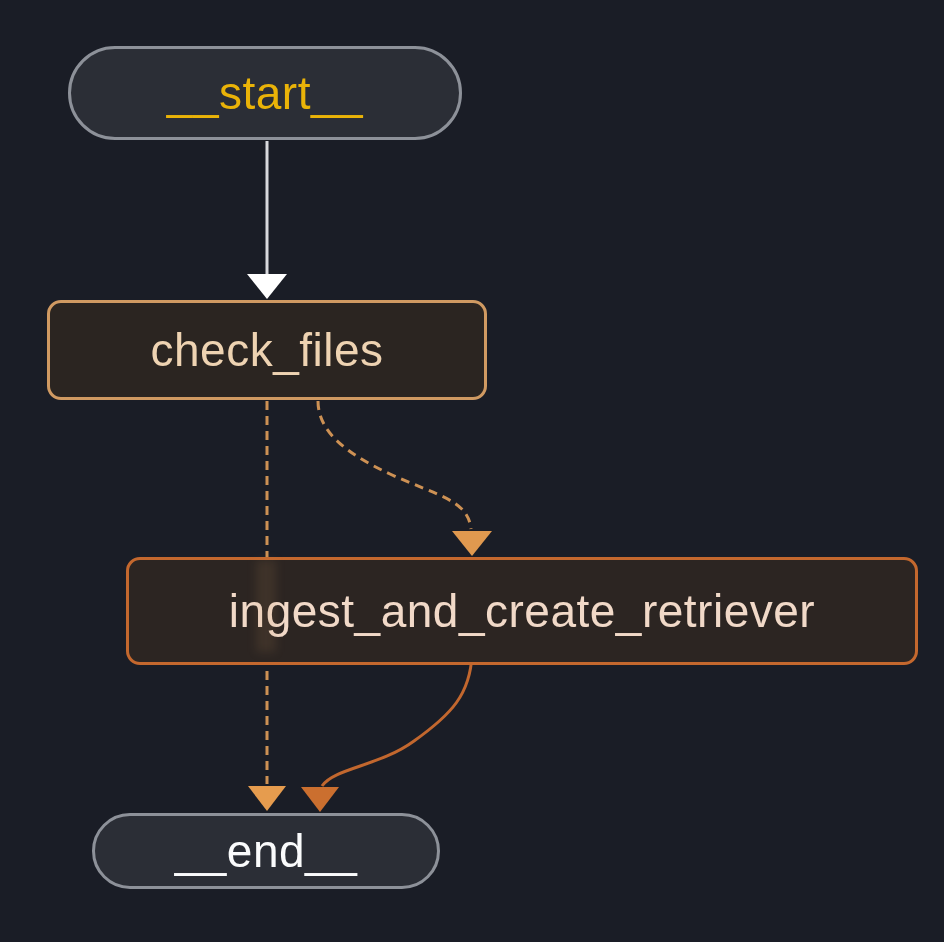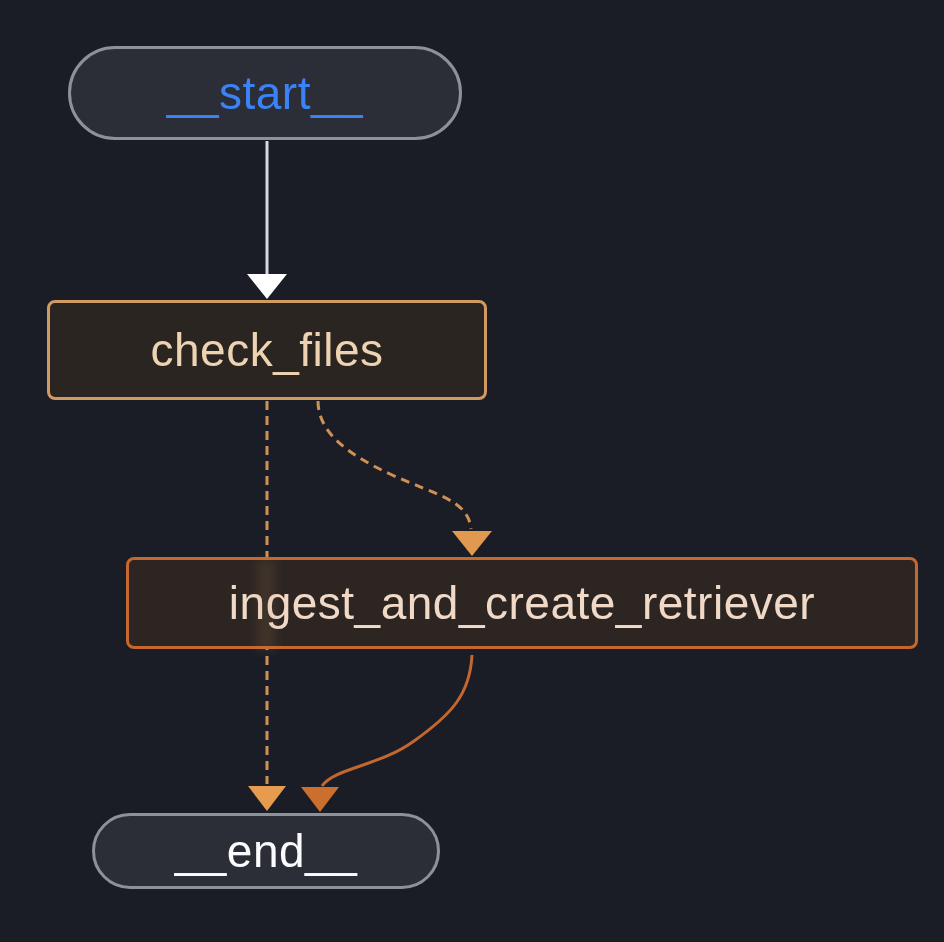--- a/index.html
+++ b/index.html
@@ -75,7 +75,7 @@
     <polygon points="301,787 339,787 320,812" style="fill: rgb(203, 111, 47);"></polygon>
   </svg>
 
-  <div class="node pill node-start" style="border-color: rgb(141, 145, 153); background: rgb(43, 46, 54); color: #3b82f6;">
+  <div class="node pill node-start" style="border-color: rgb(141, 145, 153); background: rgb(43, 46, 54); color: #eab308;">
     <span>__start__</span>
   </div>
 

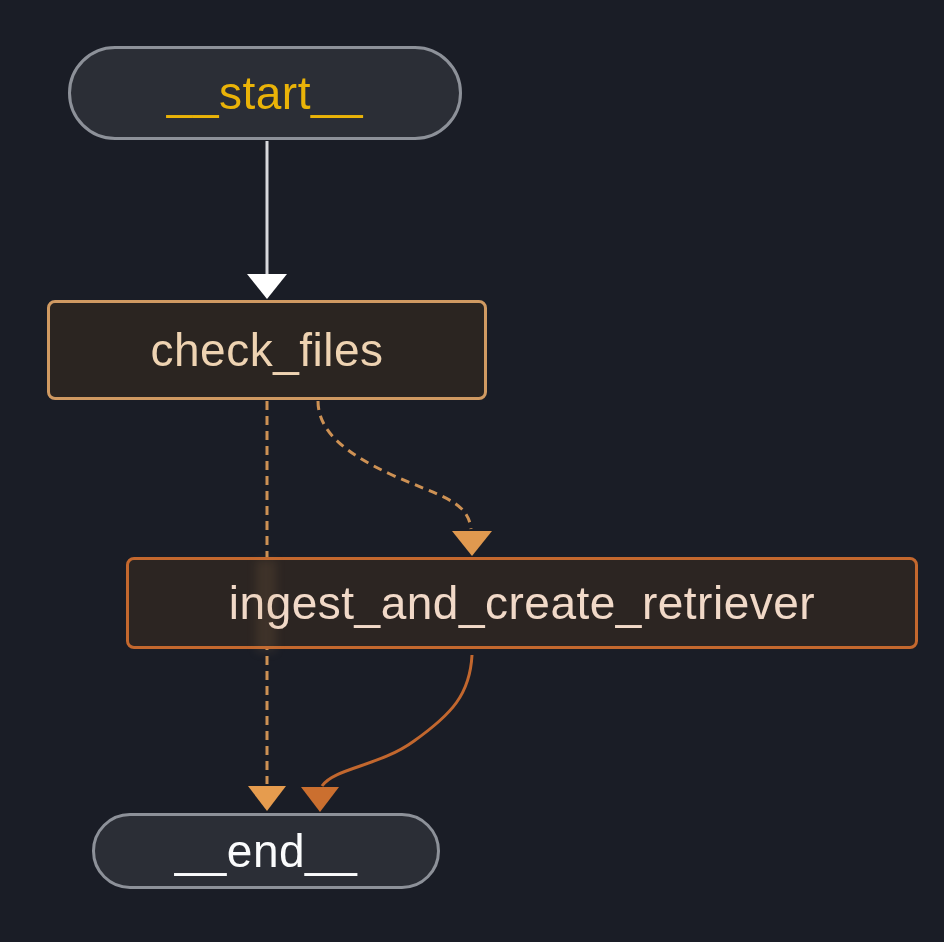--- a/index.html
+++ b/index.html
@@ -35,7 +35,7 @@
     white-space: nowrap;
   }
   .node.pill { border-radius: 48px; }
-  .node.rect { border-radius: 8px; text-align: right; }
+  .node.rect { border-radius: 14px; text-align: right; }
 
   .node-start  { left: 68px;  top: 46px;  width: 394px; height: 94px; }
   .node-check  { left: 47px;  top: 300px; width: 440px; height: 100px; }

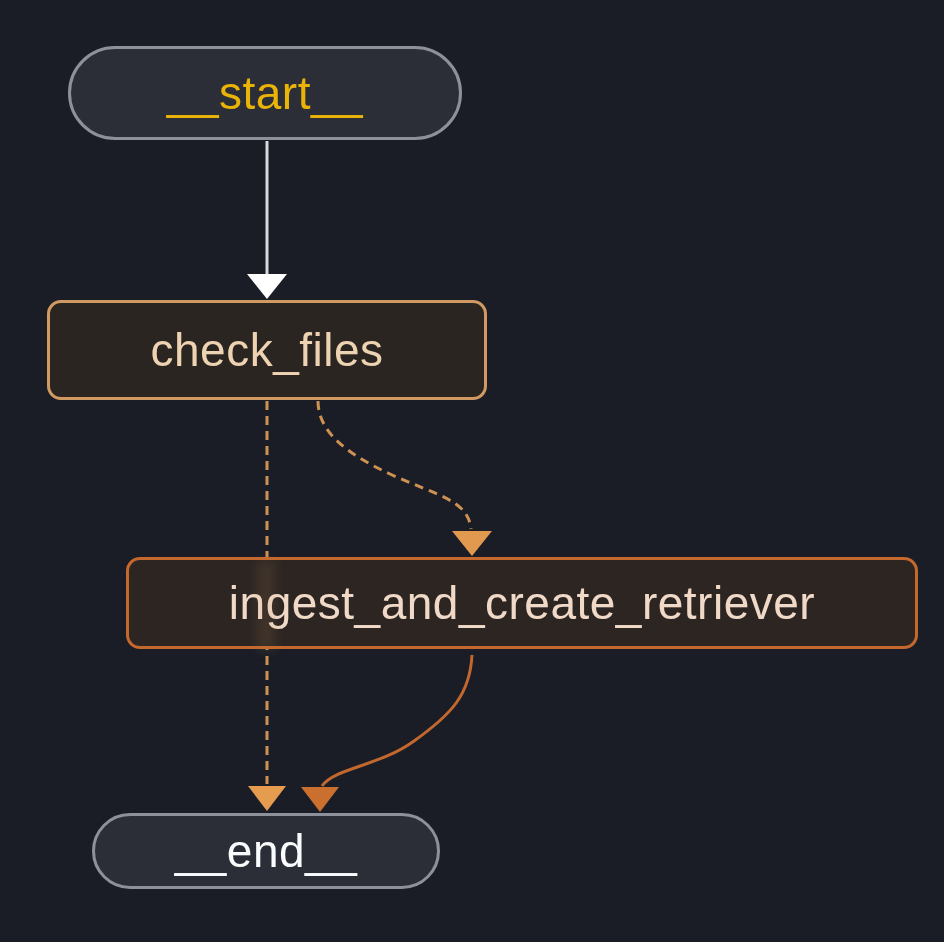--- a/index.html
+++ b/index.html
@@ -39,7 +39,7 @@
 
   .node-start  { left: 68px;  top: 46px;  width: 394px; height: 94px; }
   .node-check  { left: 47px;  top: 300px; width: 440px; height: 100px; }
-  .node-ingest { left: 126px; top: 557px; width: 792px; height: 92px; }
+  .node-ingest { left: 126px; top: 557px; width: 792px; height: 108px; }
   .node-end    { left: 92px;  top: 813px; width: 348px; height: 76px; }
 
   

